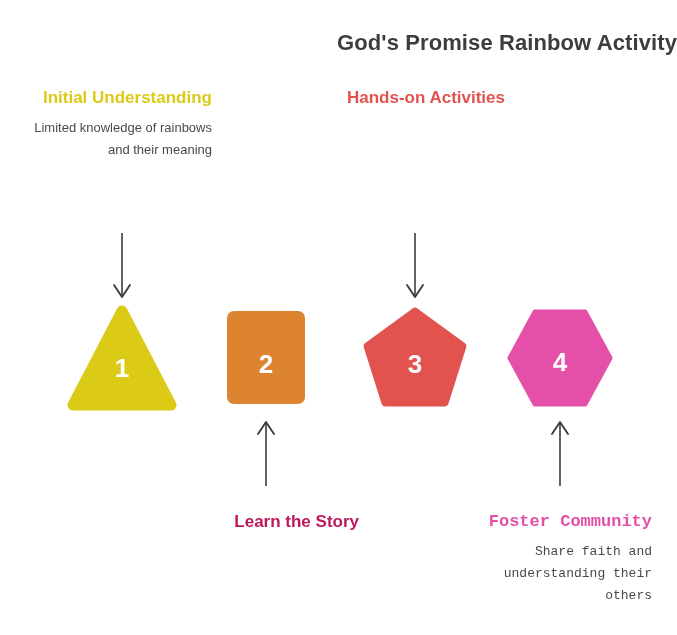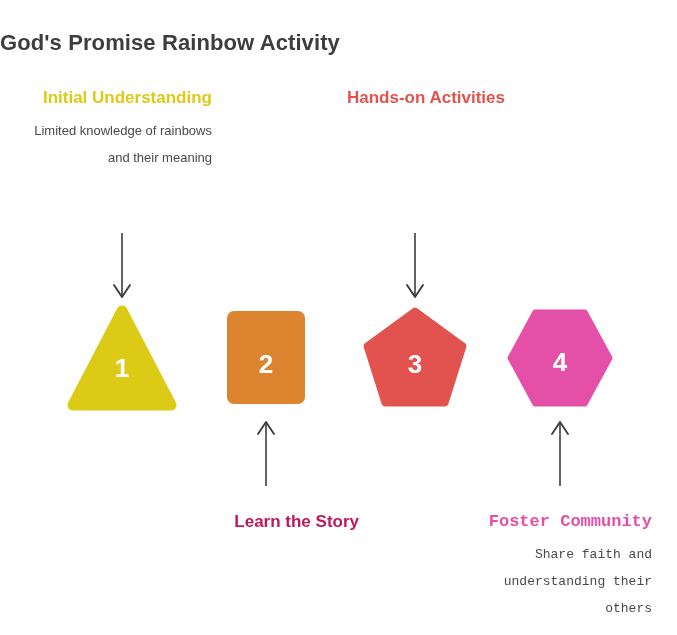--- a/index.html
+++ b/index.html
@@ -26,7 +26,7 @@
     top: 30px;
     left: 0;
     width: 677px;
-    text-align: left;
+    text-align: right;
     font-size: 22px;
     font-weight: bold;
     color: #3d3d3d;

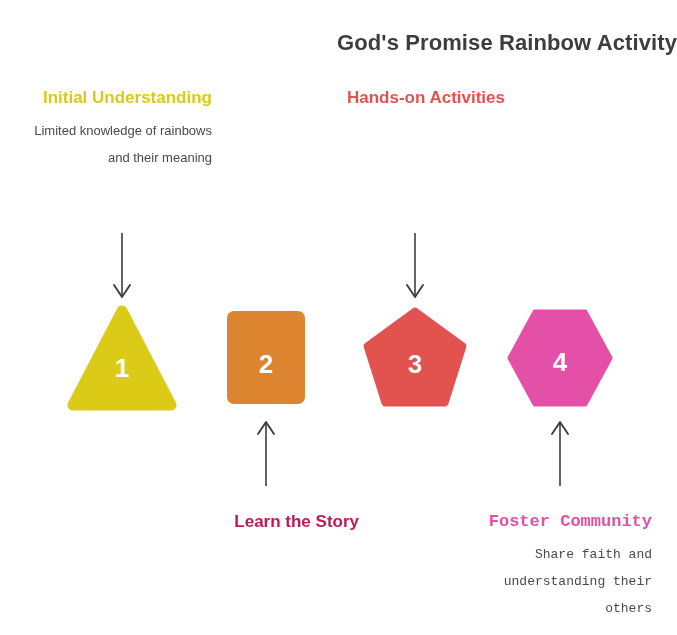--- a/index.html
+++ b/index.html
@@ -45,7 +45,7 @@
   }
   .block .desc {
     font-size: 13px;
-    line-height: 27px;
+    line-height: 22px;
     color: #4a4a4a;
     margin-top: 8px;
   }

